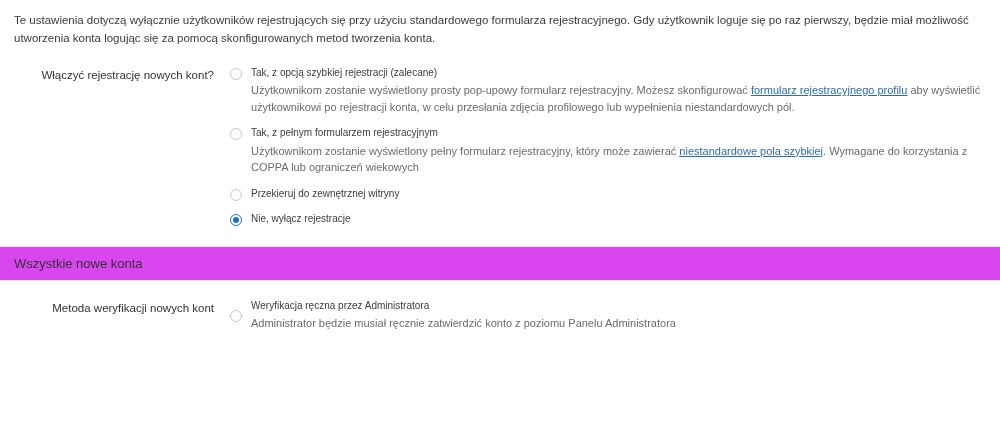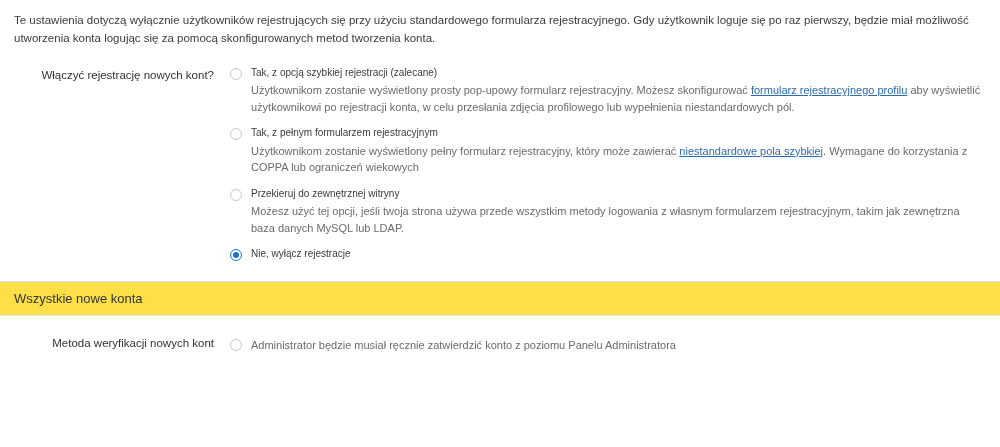--- a/index.html
+++ b/index.html
@@ -151,7 +151,6 @@
         <span class="radio"></span>
         <div class="opt-body">
           <div class="opt-title">Przekieruj do zewnętrznej witryny</div>
-          <div class="opt-desc">Możesz użyć tej opcji, jeśli twoja strona używa przede wszystkim metody logowania z własnym formularzem rejestracyjnym, takim jak zewnętrzna baza danych MySQL lub LDAP.</div>
         </div>
       </div>
 

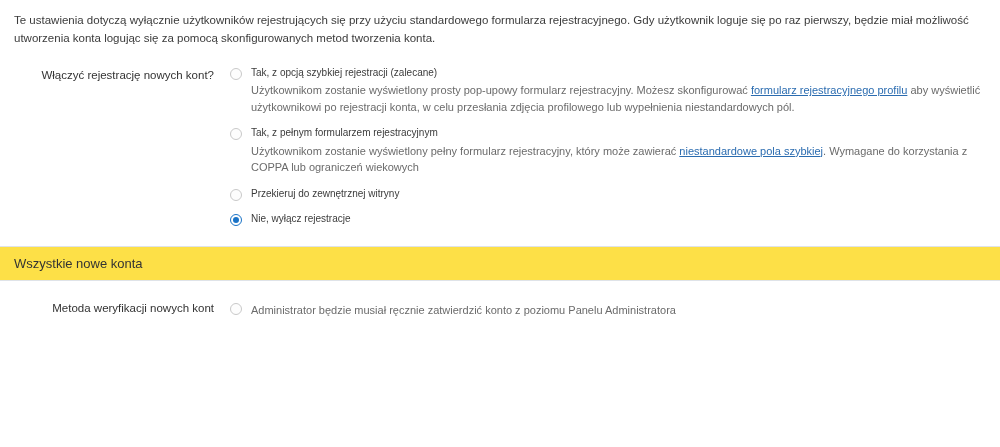--- a/index.html
+++ b/index.html
@@ -106,7 +106,7 @@
   }
   .section-header {
     margin-top: 20px;
-    background: #fde047;
+    background: #d946ef;
     border-top: 1px solid #dfe3e8;
     border-bottom: 1px solid #dfe3e8;
     padding: 9px 14px;

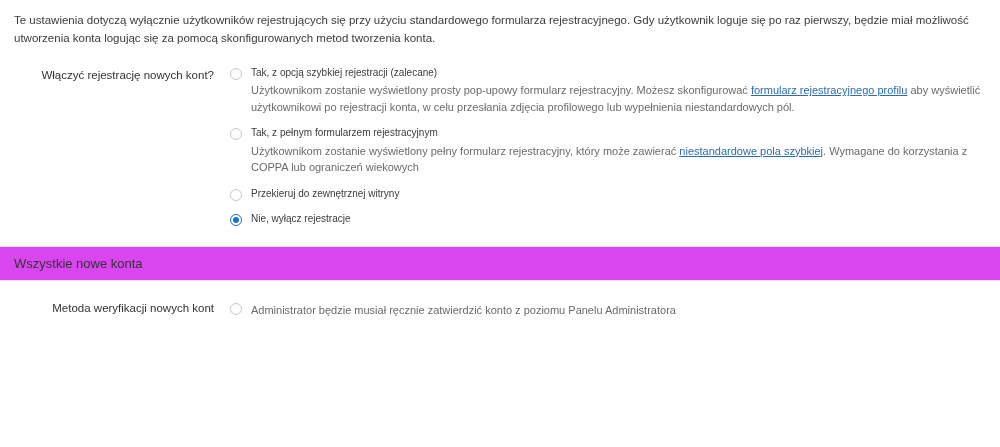--- a/index.html
+++ b/index.html
@@ -175,6 +175,7 @@
       <div class="option">
         <span class="radio"></span>
         <div class="opt-body">
+          <div class="opt-title">Weryfikacja ręczna przez Administratora</div>
           <div class="opt-desc">Administrator będzie musiał ręcznie zatwierdzić konto z poziomu Panelu Administratora</div>
         </div>
       </div>

